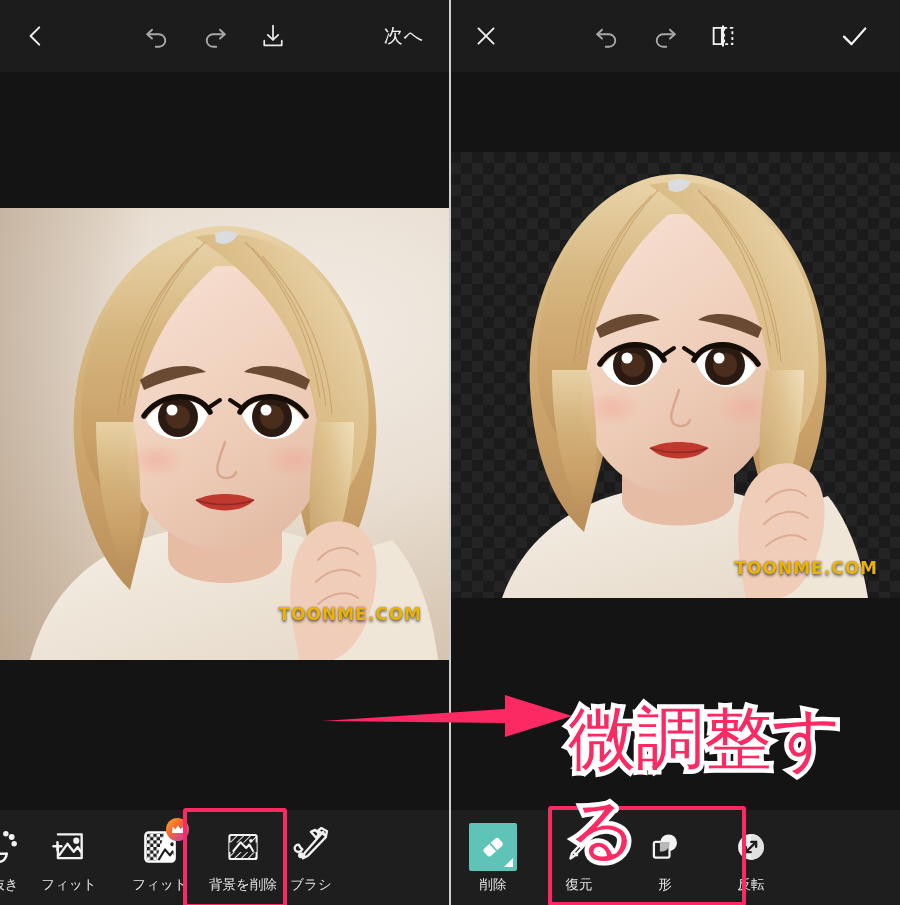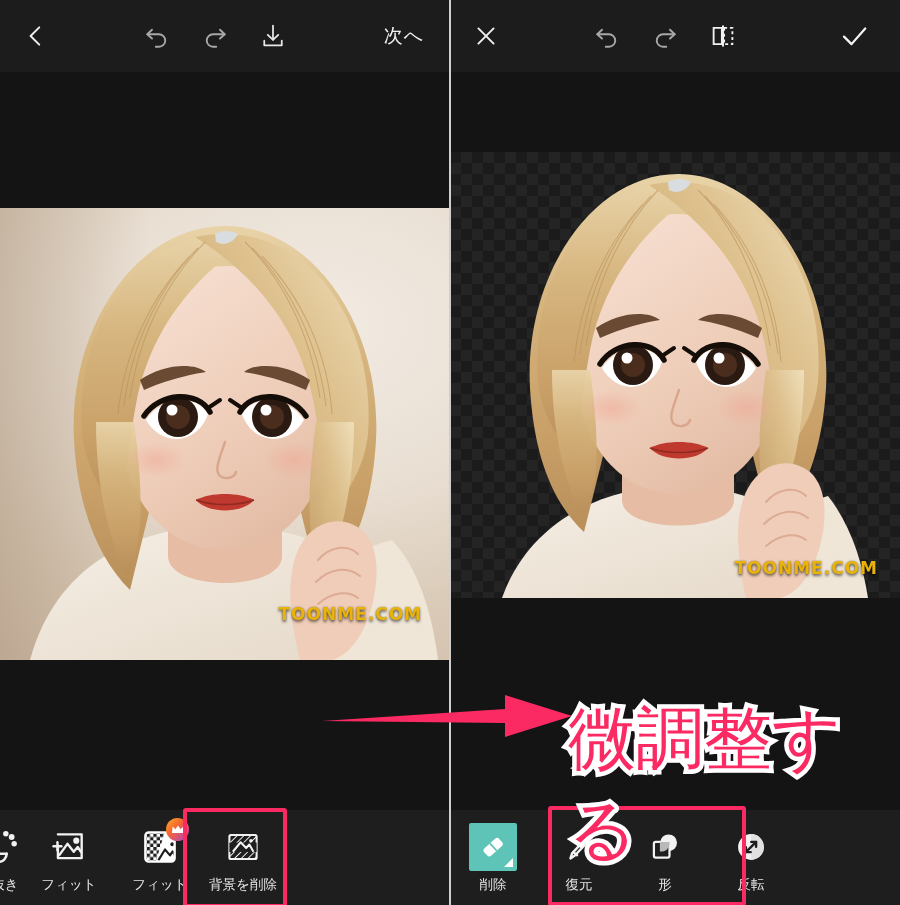--- a/index.html
+++ b/index.html
@@ -305,6 +305,18 @@
         <div class="tlabel">背景を削除</div>
       </div>
 
+      <div class="titem" style="width:70px">
+        <div class="ticon">
+          <svg width="40" height="40" viewBox="0 0 24 24" fill="none" stroke="#f2f2f2" stroke-width="1.4" stroke-linejoin="round" stroke-linecap="round">
+            <path d="M19.2 3 L21 6 L10.2 17.2 L7.2 18.8 L8.2 15.6 Z"></path>
+            <path d="M16.2 2.2 L18.2 0.6 L21.6 2.6 L21 5.2 Z"></path>
+            <path d="M14.4 1.4 l2.6 -1.2 2.2 2.4 -1.6 2.4 z" transform="translate(-2.5,1.5)"></path>
+            <path d="M4.6 10.6 c-1.4 0 -2.4 1 -2.4 2.2 0 1.2 1 2.2 2.4 2.2 1 0 1.6 -0.6 2.2 -1.6 -0.8 -0.4 -1.4 -1.4 -2.2 -2.8 z"></path>
+            <circle cx="6" cy="17" r="1.1" fill="#f2f2f2"></circle>
+          </svg>
+        </div>
+        <div class="tlabel">ブラシ</div>
+      </div>
     </div>
 
     <div class="hl-pink" style="left:183px; top:808px; width:104px; height:100px;"></div>

